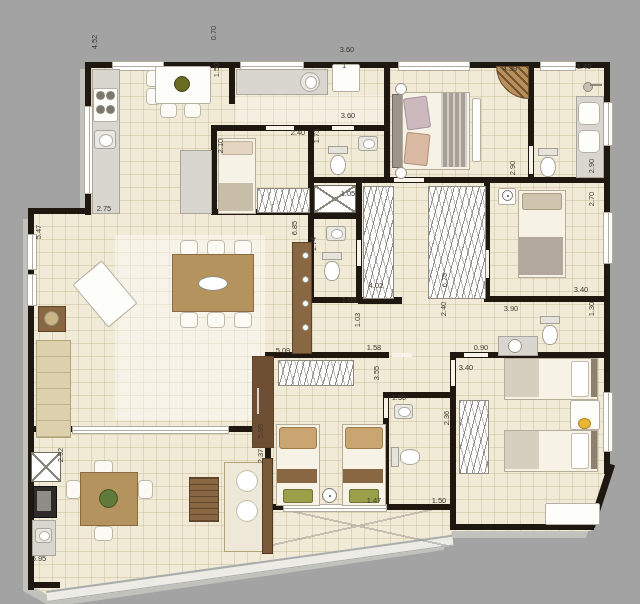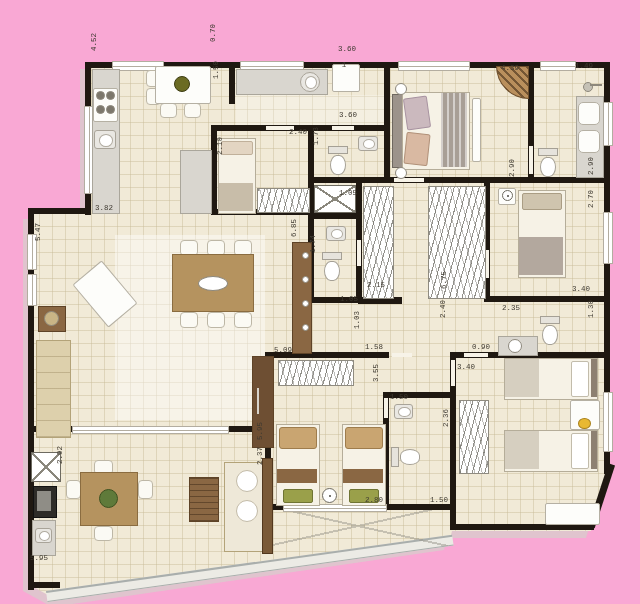--- a/index.html
+++ b/index.html
@@ -3,8 +3,8 @@
 <meta charset="utf-8">
 <style>
   html,body{margin:0;padding:0;background:#ffffff;}
-  #canvas{position:relative;width:640px;height:604px;background:#f9a8d4;overflow:hidden;
-          font-family:Liberation Mono, monospace;}
+  #canvas{position:relative;width:640px;height:604px;background:#a3a3a3;overflow:hidden;
+          font-family:Liberation Sans, sans-serif;}
   .abs{position:absolute;}
   
   .shadow{position:absolute;left:0;top:0;width:640px;height:604px;background:#d3d2cb;opacity:.65;

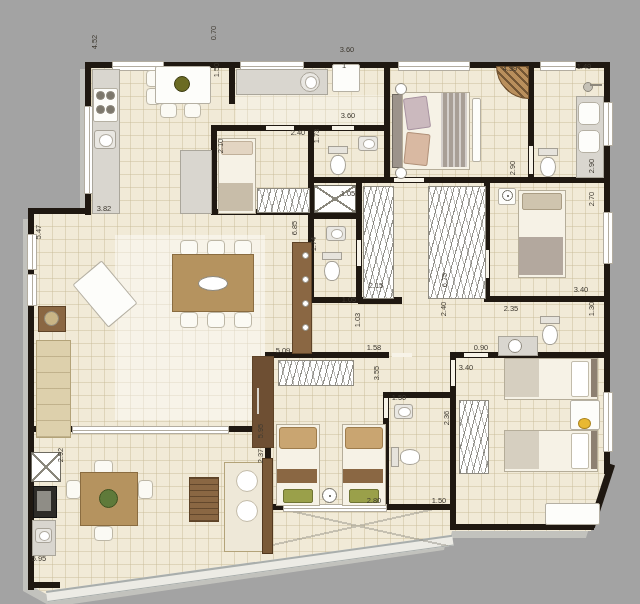--- a/index.html
+++ b/index.html
@@ -264,7 +264,7 @@
       <span class="dim" style="left: 298px; top: 133px;">2.40</span>
       <span class="dim v" style="left: 317px; top: 136px;">1.73</span>
       <span class="dim v" style="left: 221px; top: 146px;">2.10</span>
-      <span class="dim" style="left: 104px; top: 209px;">3.82</span>
+      <span class="dim" style="left: 104px; top: 209px;">2.75</span>
       <span class="dim v" style="left: 39px; top: 232px;">5.47</span>
       <span class="dim v" style="left: 295px; top: 228px;">6.85</span>
       <span class="dim" style="left: 348px; top: 194px;">1.05</span>

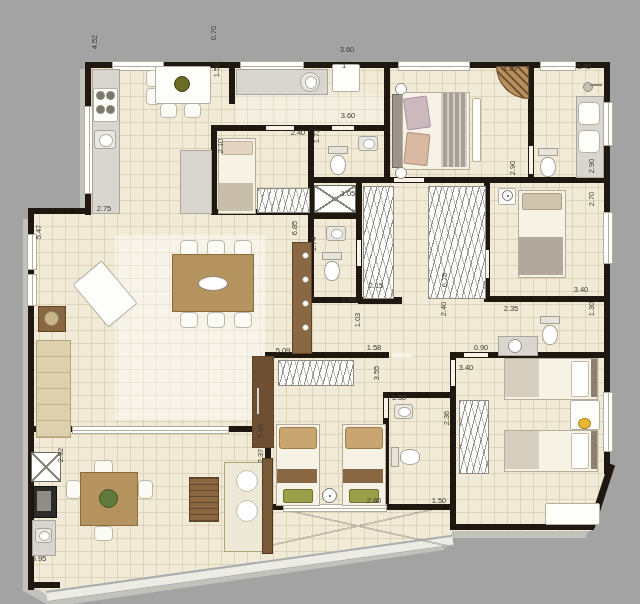--- a/index.html
+++ b/index.html
@@ -271,7 +271,7 @@
       <span class="dim v" style="left: 314px; top: 244px;">1.74</span>
       <span class="dim" style="left: 349px; top: 300px;">1.05</span>
       <span class="dim v" style="left: 358px; top: 320px;">1.03</span>
-      <span class="dim" style="left: 376px; top: 286px;">2.15</span>
+      <span class="dim" style="left: 376px; top: 286px;">4.02</span>
       <span class="dim v" style="left: 445px; top: 280px;">6.75</span>
       <span class="dim v" style="left: 444px; top: 309px;">2.40</span>
       <span class="dim" style="left: 374px; top: 348px;">1.58</span>

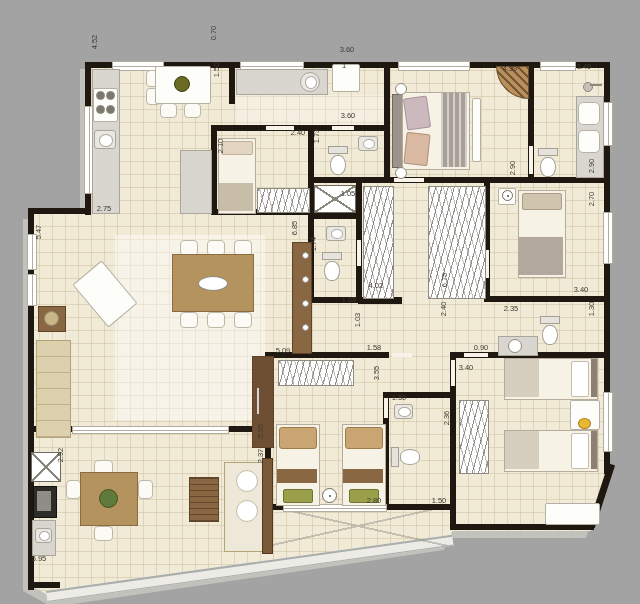--- a/index.html
+++ b/index.html
@@ -282,7 +282,7 @@
       <span class="dim v" style="left: 592px; top: 166px;">2.90</span>
       <span class="dim v" style="left: 592px; top: 199px;">2.70</span>
       <span class="dim" style="left: 581px; top: 290px;">3.40</span>
-      <span class="dim" style="left: 511px; top: 309px;">2.35</span>
+      <span class="dim" style="left: 511px; top: 309px;">3.90</span>
       <span class="dim v" style="left: 592px; top: 309px;">1.30</span>
       <span class="dim" style="left: 466px; top: 368px;">3.40</span>
       <span class="dim v" style="left: 377px; top: 373px;">3.55</span>

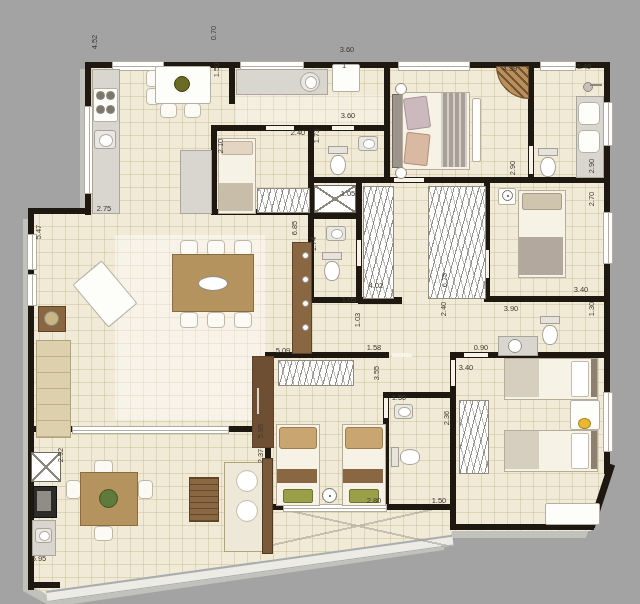--- a/index.html
+++ b/index.html
@@ -293,7 +293,7 @@
       <span class="dim" style="left: 39px; top: 559px;">5.95</span>
       <span class="dim" style="left: 399px; top: 398px;">1.50</span>
       <span class="dim v" style="left: 447px; top: 418px;">2.36</span>
-      <span class="dim" style="left: 374px; top: 501px;">2.80</span>
+      <span class="dim" style="left: 374px; top: 501px;">1.47</span>
       <span class="dim" style="left: 439px; top: 501px;">1.50</span>
     </div>
 </div>

